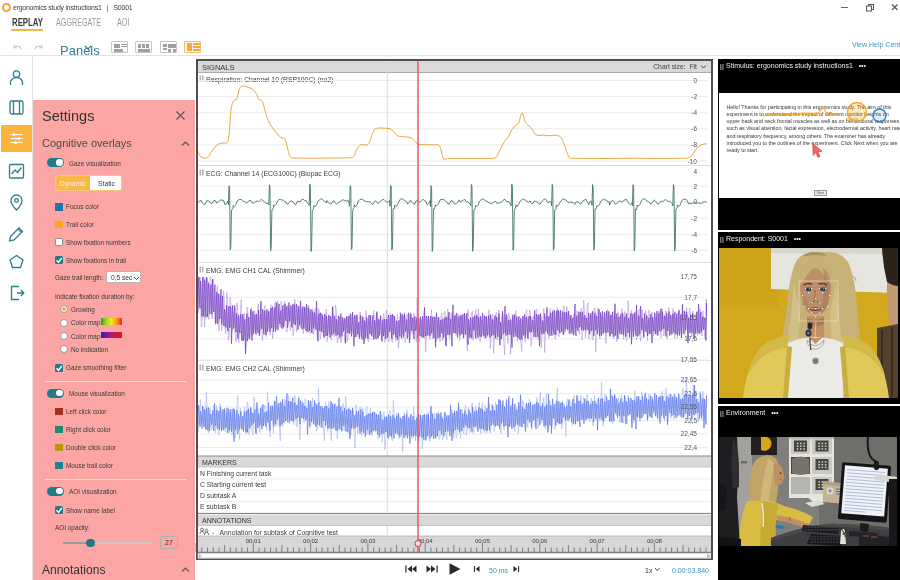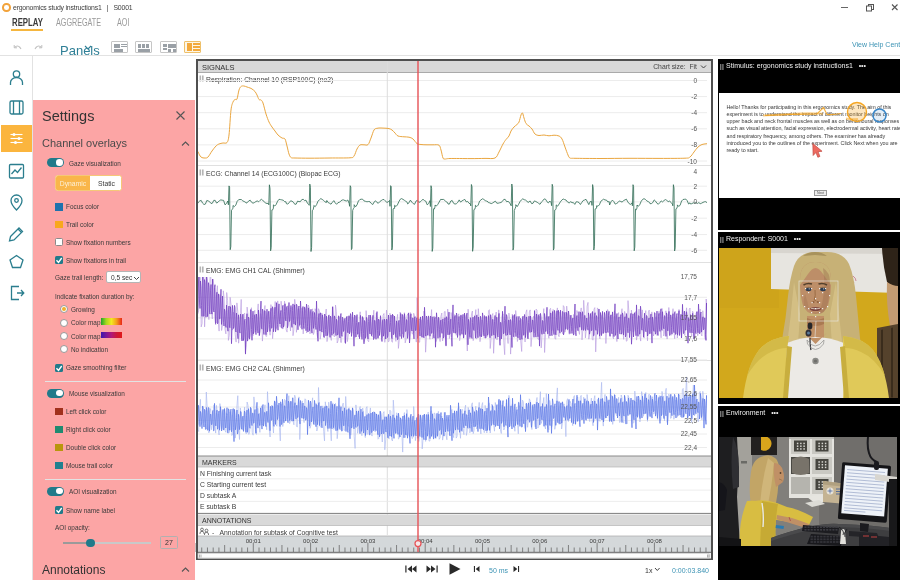--- a/index.html
+++ b/index.html
@@ -94,7 +94,7 @@
     <svg class="abs" style="left:142px;top:10px;width:11px;height:11px;">
       <path d="M1.5 1.5 L9.5 9.5 M9.5 1.5 L1.5 9.5" stroke="#555" stroke-width="1.1"></path>
     </svg>
-    <div class="abs" style="left:9px;top:37px;font-size:11px;color:#4a4a4a;">Channel overlays</div>
+    <div class="abs" style="left:9px;top:37px;font-size:11px;color:#4a4a4a;">Cognitive overlays</div>
     <svg class="abs" style="left:148px;top:41px;width:9px;height:6px;">
       <path d="M1 4.5 L4.5 1 L8 4.5" stroke="#555" stroke-width="1.1" fill="none"></path>
     </svg>

